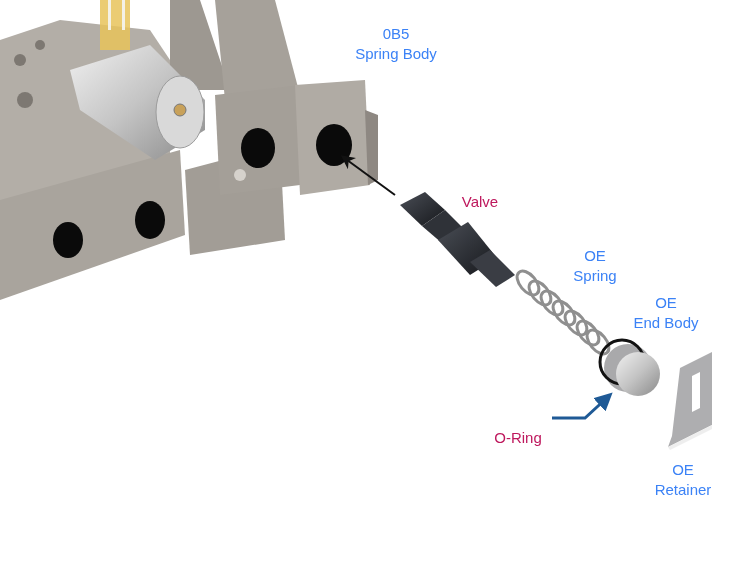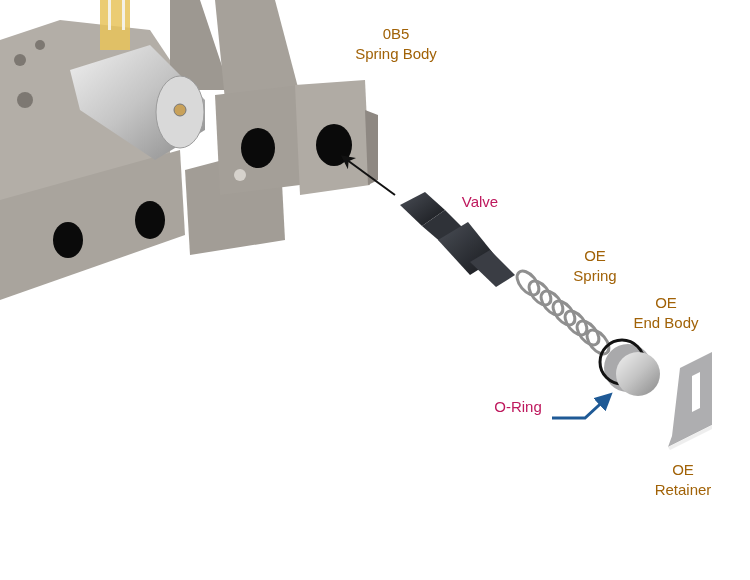--- a/index.html
+++ b/index.html
@@ -6,7 +6,7 @@
   body { width: 750px; height: 580px; position: relative; overflow: hidden;
          font-family: "Liberation Sans", sans-serif; }
   .stage { position: absolute; left: 0; top: 0; width: 750px; height: 580px; }
-  .label { position: absolute; text-align: center; font-size: 15px; line-height: 20px; color: #a16207; white-space: nowrap; }
+  .label { position: absolute; text-align: center; font-size: 15px; line-height: 20px; color: #3b82f6; white-space: nowrap; }
   .label.blue { color: #be185d; }
   .label span { display: block; }
   svg { position: absolute; left: 0; top: 0; }

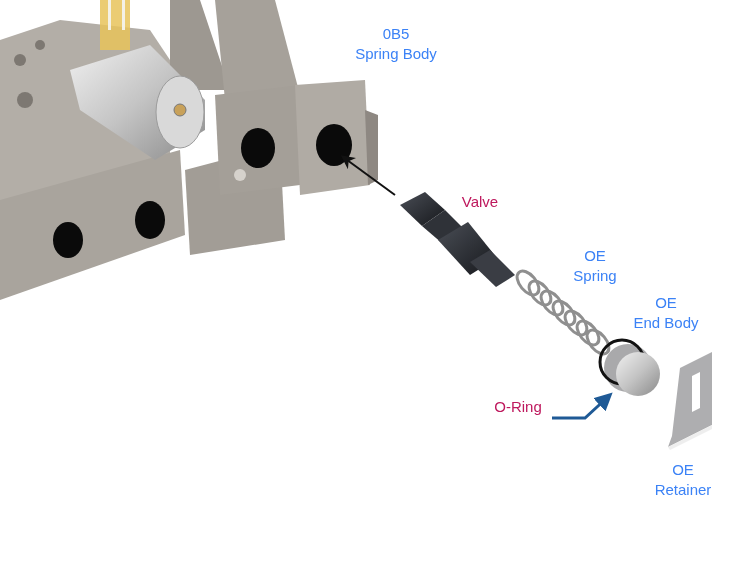--- a/index.html
+++ b/index.html
@@ -115,7 +115,7 @@
   <span>End Body</span>
 </div>
 
-<div class="label blue" style="left:488px; top:397px; width:60px;text-align:center;">
+<div class="label blue" style="left:488px; top:428px; width:60px;text-align:center;">
   <span>O-Ring</span>
 </div>
 

